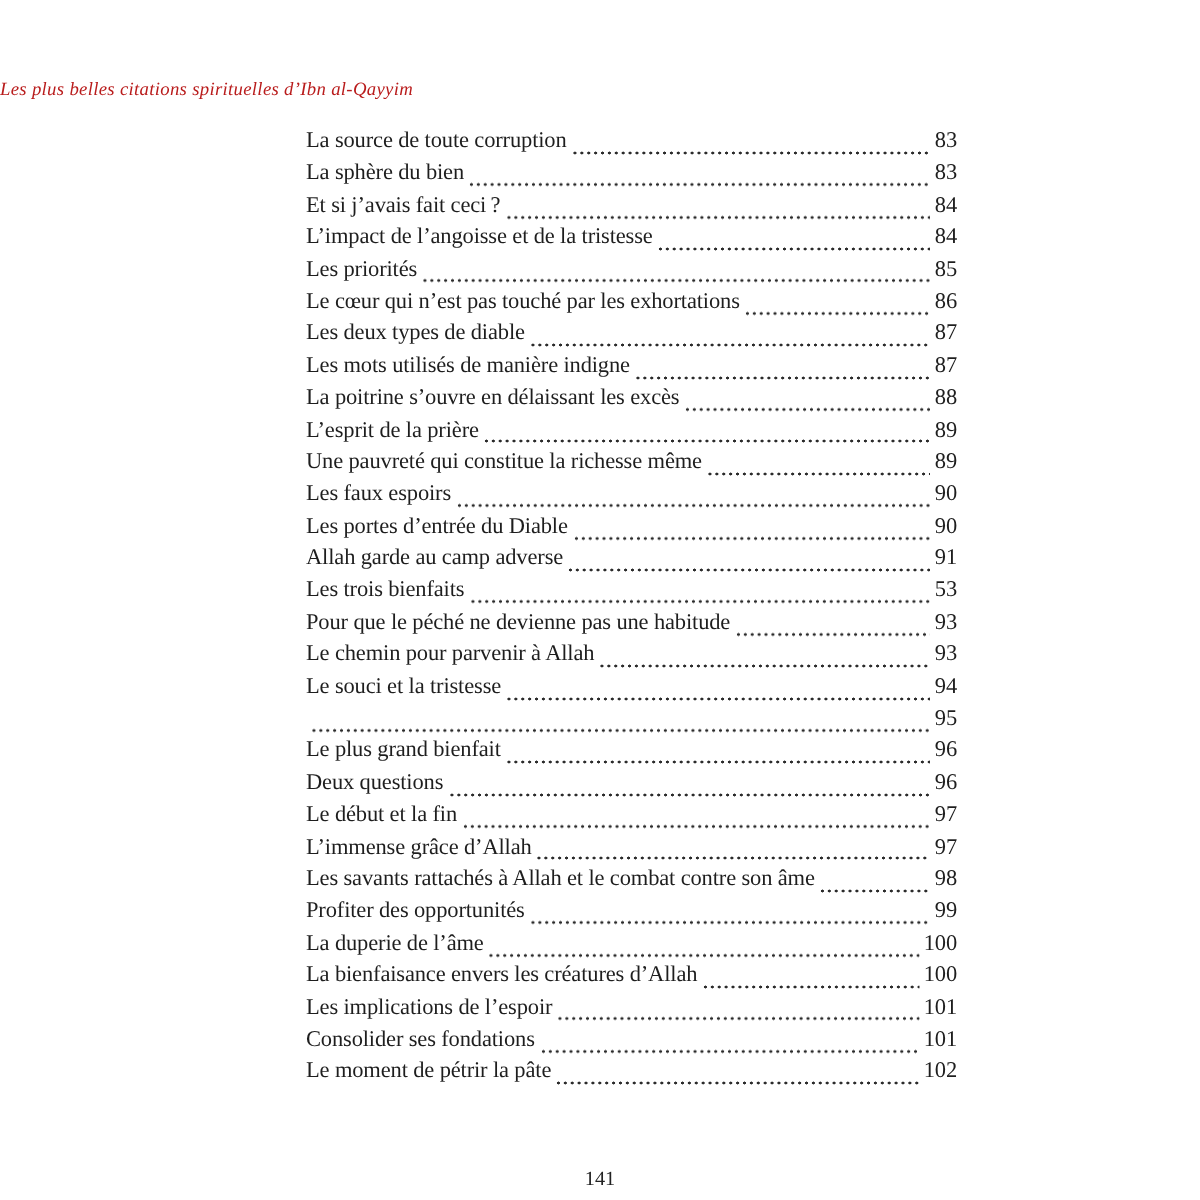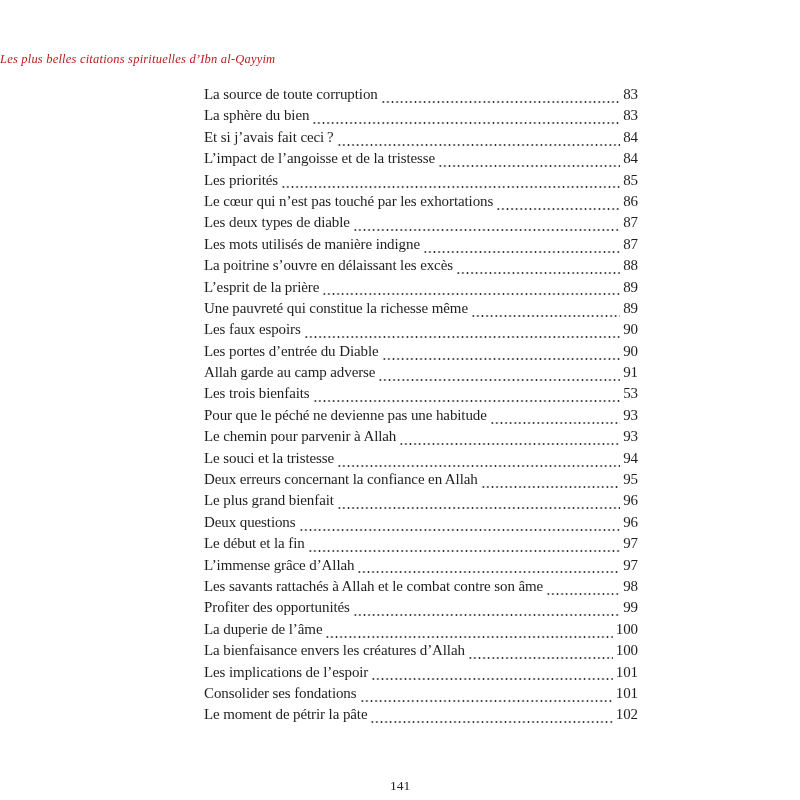--- a/index.html
+++ b/index.html
@@ -160,7 +160,6 @@
       <span class="toc-page">94</span>
     </div>
     <div class="toc-row">
-      <span class="toc-title">Deux erreurs concernant la confiance en Allah</span>
       <span class="toc-dots"></span>
       <span class="toc-page">95</span>
     </div>

